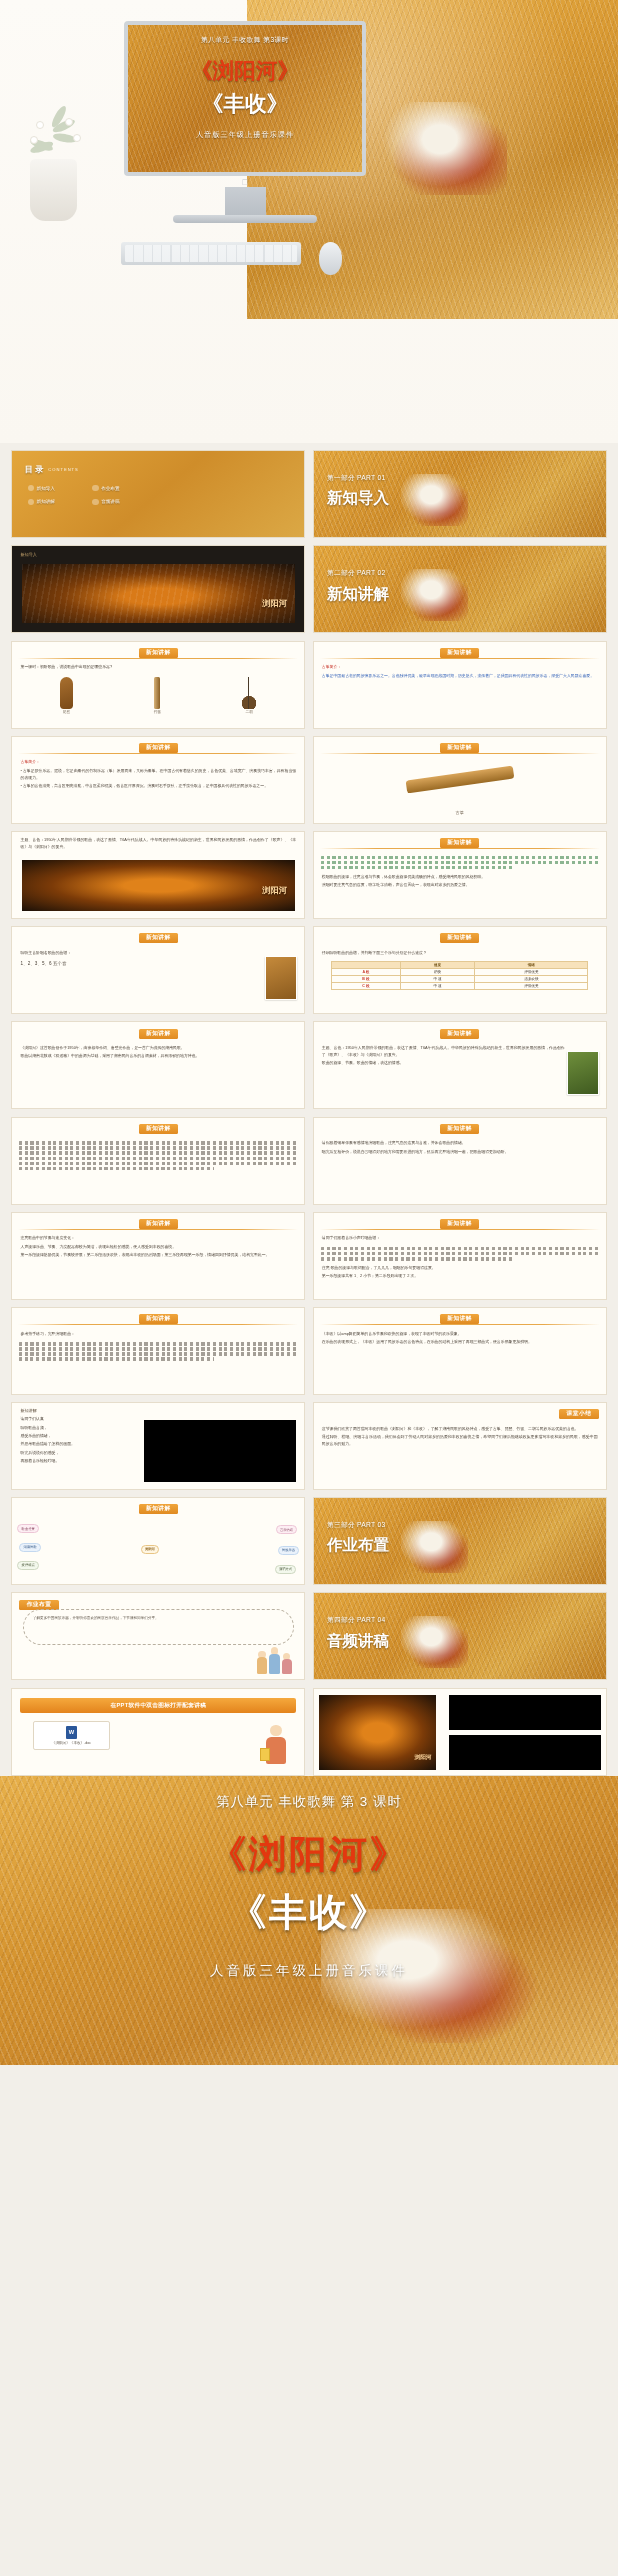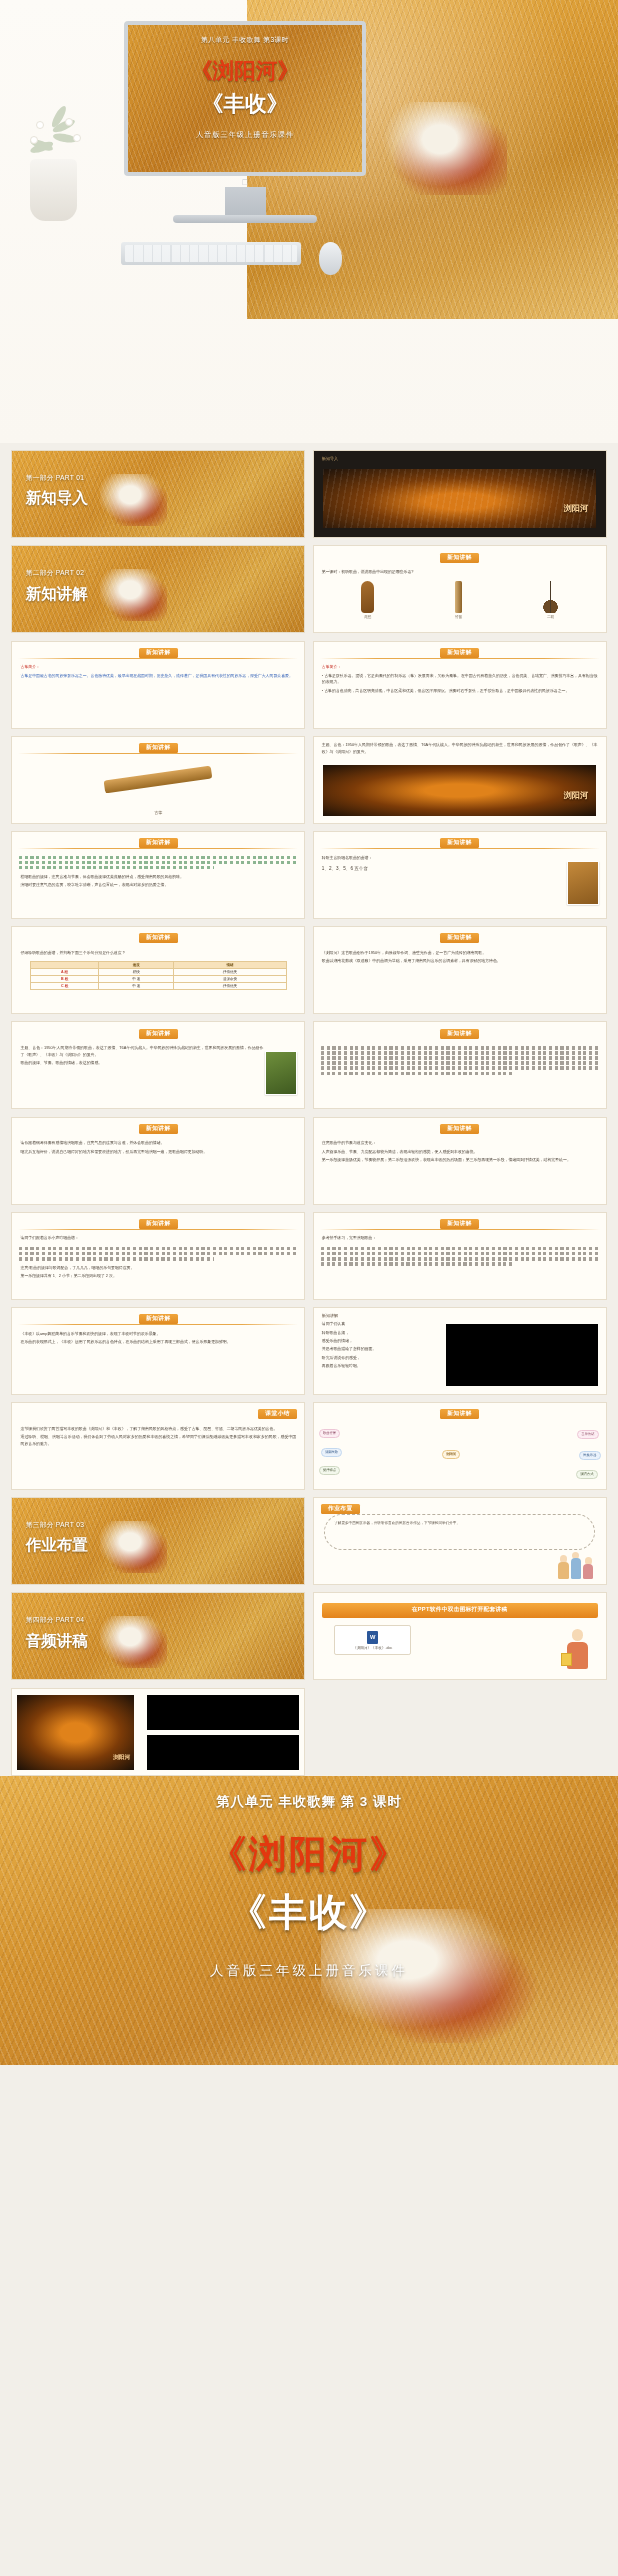--- a/index.html
+++ b/index.html
@@ -328,6 +328,28 @@
 
 <div class="grid">
 
+  <div class="slide contents">
+    <div class="ct-title">目 录</div>
+    <div class="ct-sub">CONTENTS</div>
+    <div class="ct-list">
+      <div class="ct-item">
+        <span class="ct-dot"></span>
+        <span>新知导入</span>
+      </div>
+      <div class="ct-item">
+        <span class="ct-dot"></span>
+        <span>作业布置</span>
+      </div>
+      <div class="ct-item">
+        <span class="ct-dot"></span>
+        <span>新知讲解</span>
+      </div>
+      <div class="ct-item">
+        <span class="ct-dot"></span>
+        <span>音频讲稿</span>
+      </div>
+    </div>
+  </div>
 
   <div class="slide s-photo sec">
     <div class="tex"></div>

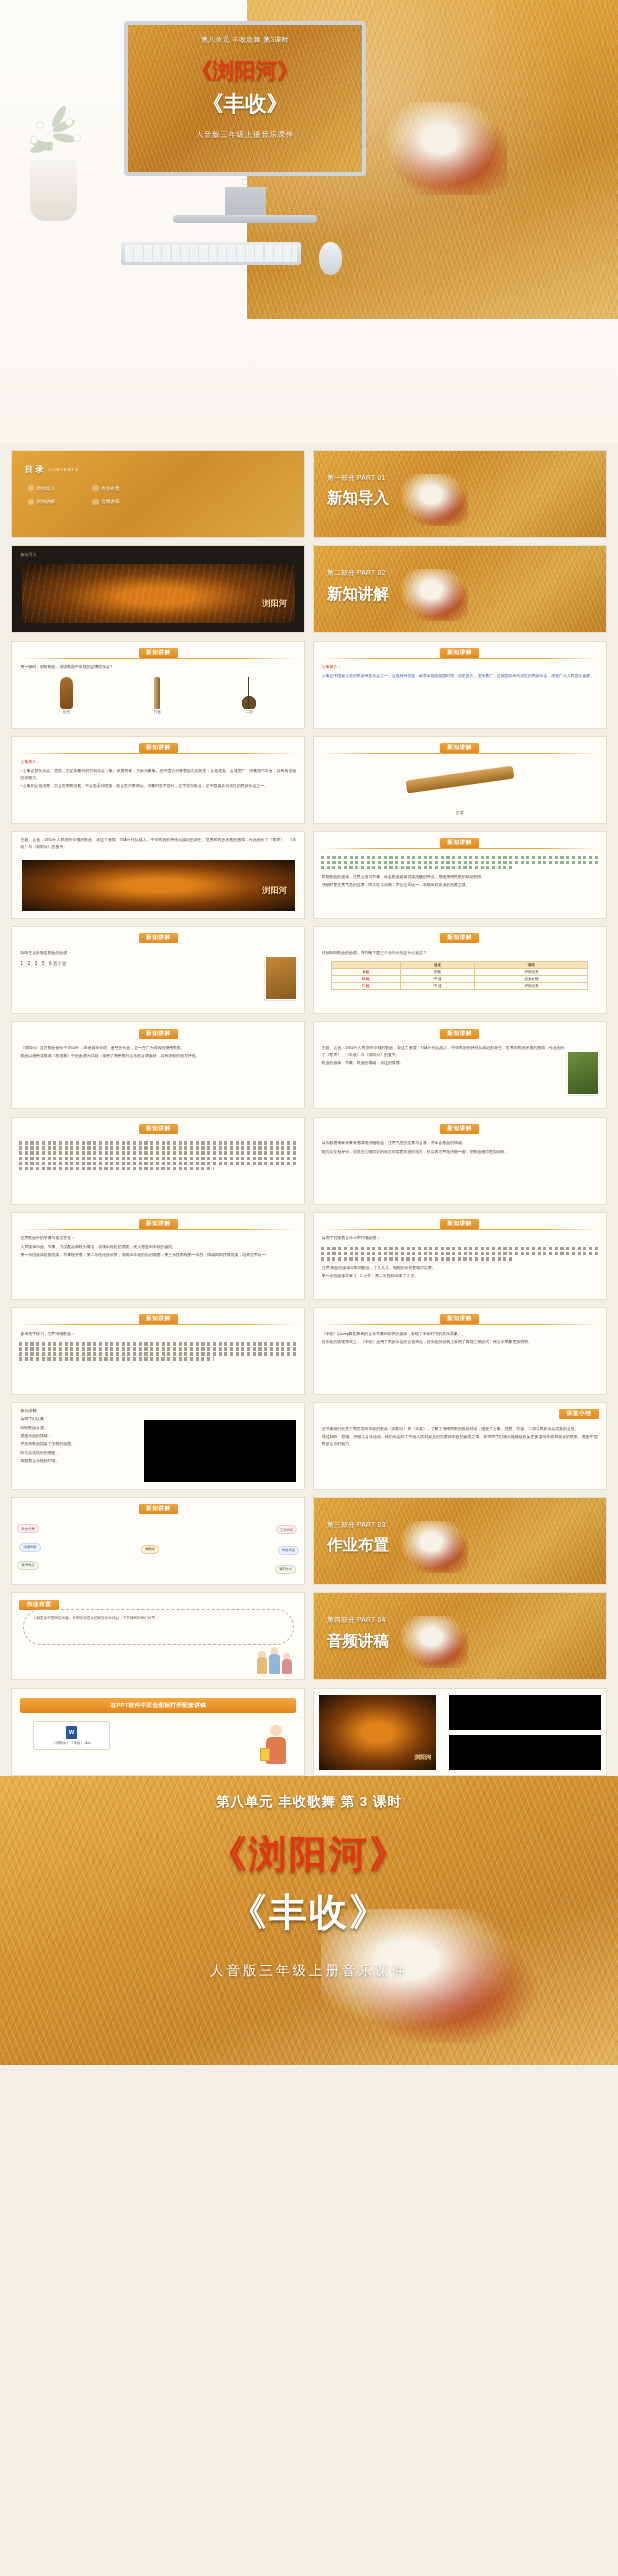--- a/index.html
+++ b/index.html
@@ -276,7 +276,7 @@
       radial-gradient(ellipse at 58% 60%, #b33a1b 0 13%, rgba(179,58,27,0) 52%);
   }
   .footer-text { position:relative; z-index:3; text-align:center; padding-top:17.5px; color:#fff; }
-  .f-line1 { font-size:13.4px; font-weight:bold; letter-spacing:1px; text-shadow:0 1px 2.6px rgba(0,0,0,.45);text-align:center; }
+  .f-line1 { font-size:13.4px; font-weight:normal; letter-spacing:1px; text-shadow:0 1px 2.6px rgba(0,0,0,.45);text-align:center; }
   .f-title { font-size:38px; font-weight:bold; color:#e3380f; margin-top:17.5px; text-shadow:0 1.5px 3.1px rgba(0,0,0,.35); letter-spacing:2.1px;}
   .f-title2 { font-size:38px; font-weight:bold; color:#ffffff; margin-top:7.2px; text-shadow:0 1.5px 3.1px rgba(0,0,0,.45); letter-spacing:2.1px;}
   .f-sub { font-size:13.4px; margin-top:24px; letter-spacing:3.1px; text-shadow:0 1px 2.6px rgba(0,0,0,.45); }

